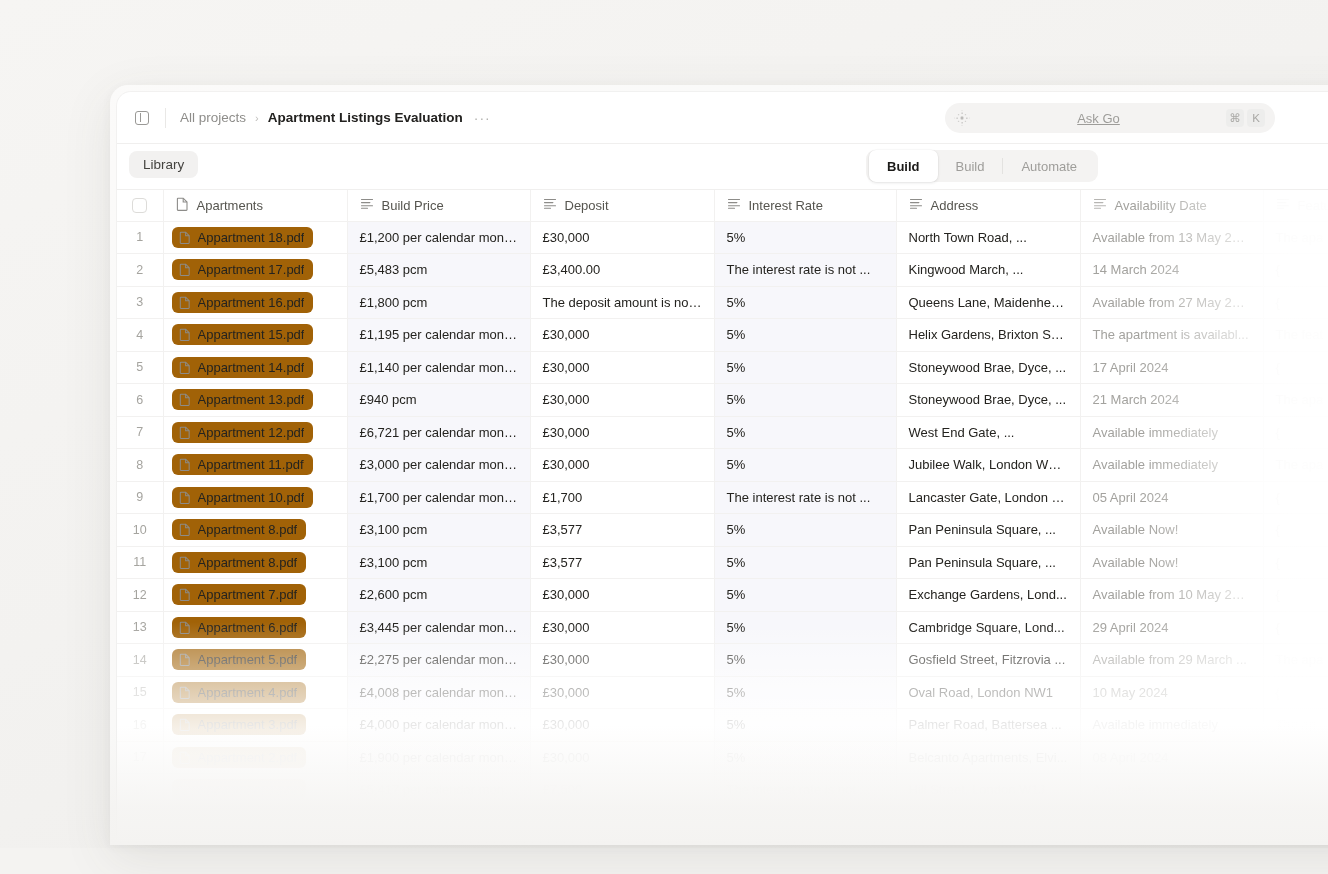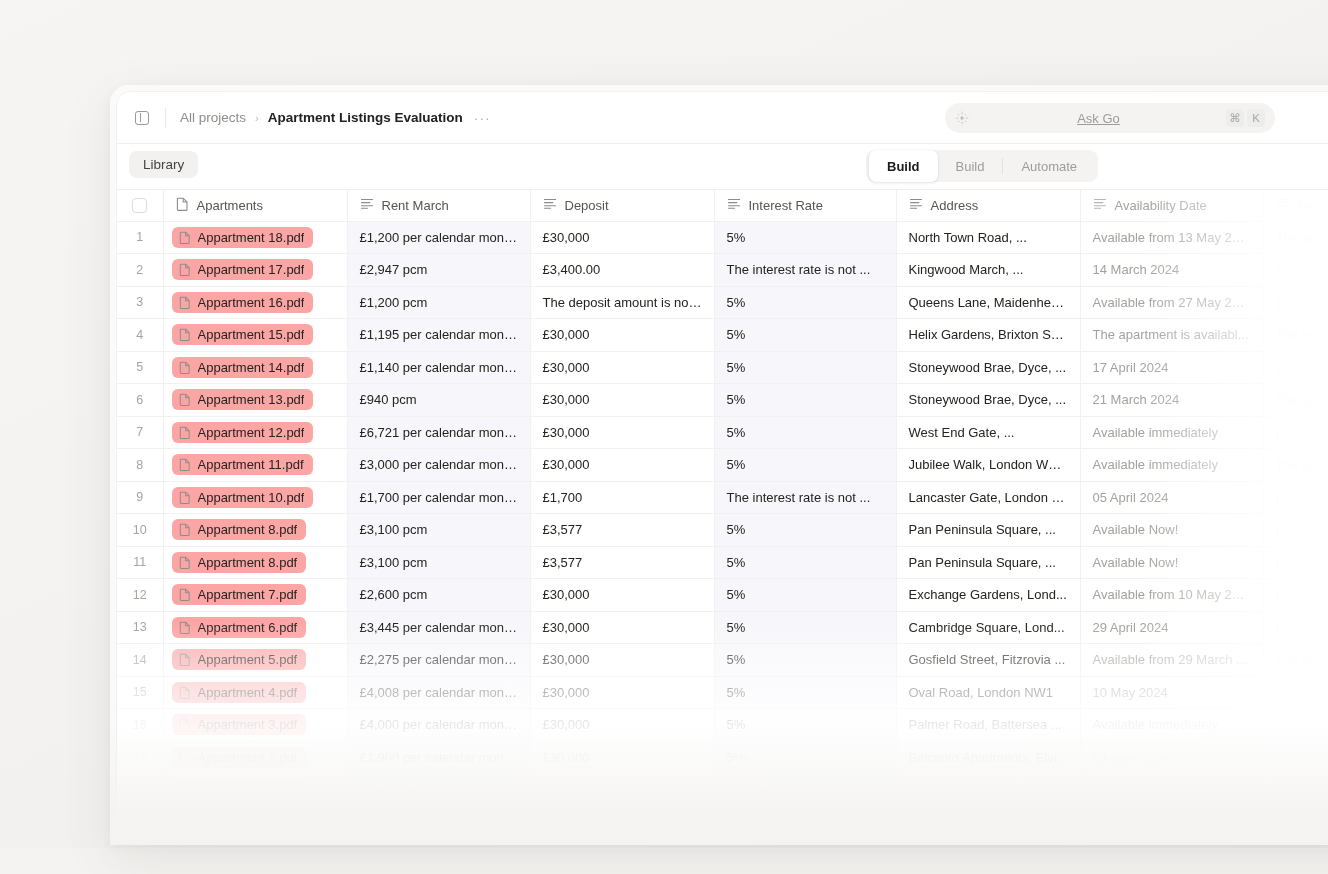--- a/index.html
+++ b/index.html
@@ -261,7 +261,7 @@
                       </g>
                     </svg>
                 </span>
-                <span>Rent March</span>
+                <span>Build Price</span>
               </div>
             </th>
             <th>

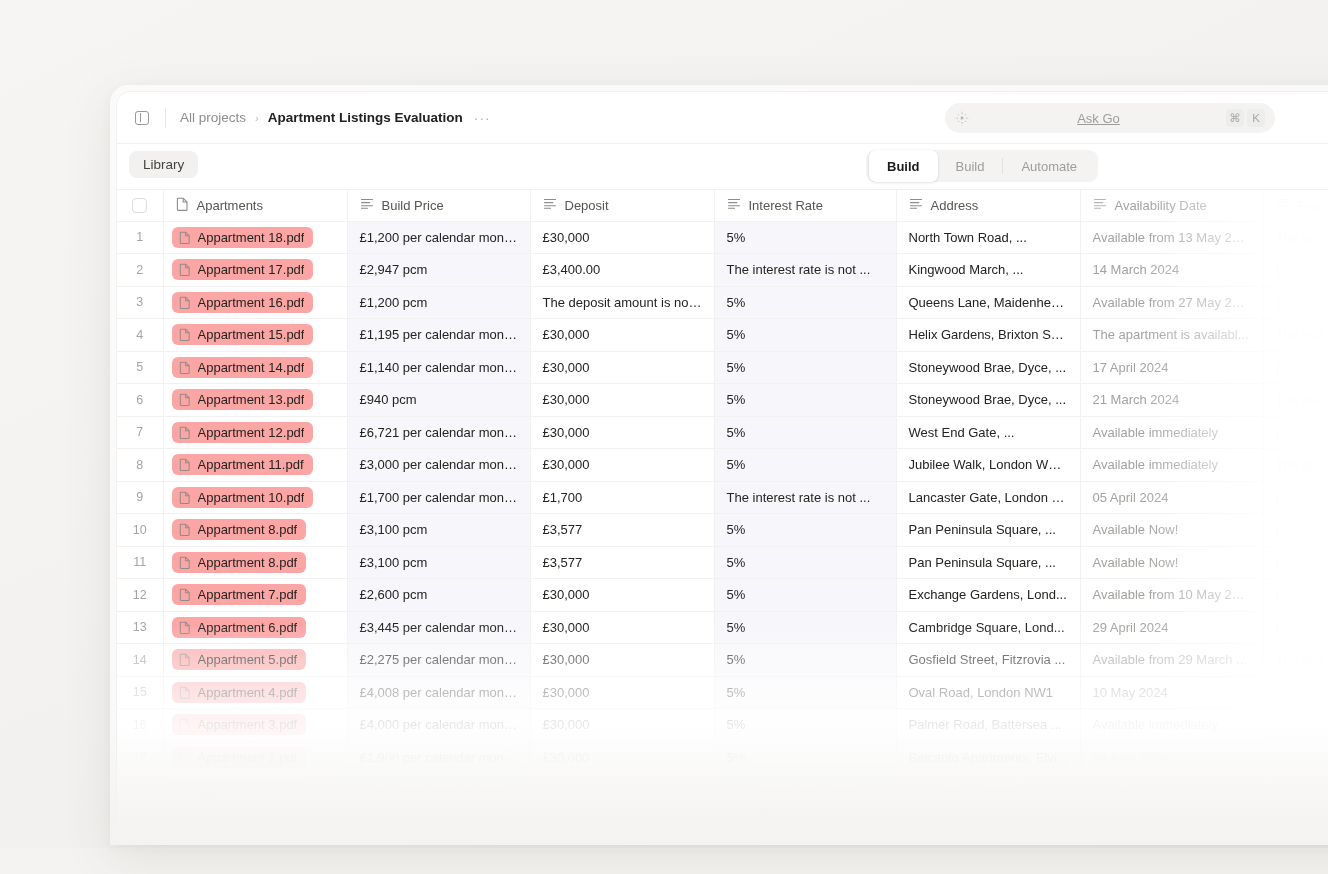--- a/index.html
+++ b/index.html
@@ -138,7 +138,7 @@
   .namecell { padding-left: 8px; }
   .chip {
     display: inline-flex; align-items: center; gap: 7px;
-    background: #fca5a5; border-radius: 6px; padding: 3px 9px 3px 7px;
+    background: #a16207; border-radius: 6px; padding: 3px 9px 3px 7px;
     font-size: 13px; color: #24231f; max-width: 100%;
     overflow: hidden; cursor: pointer;
   }

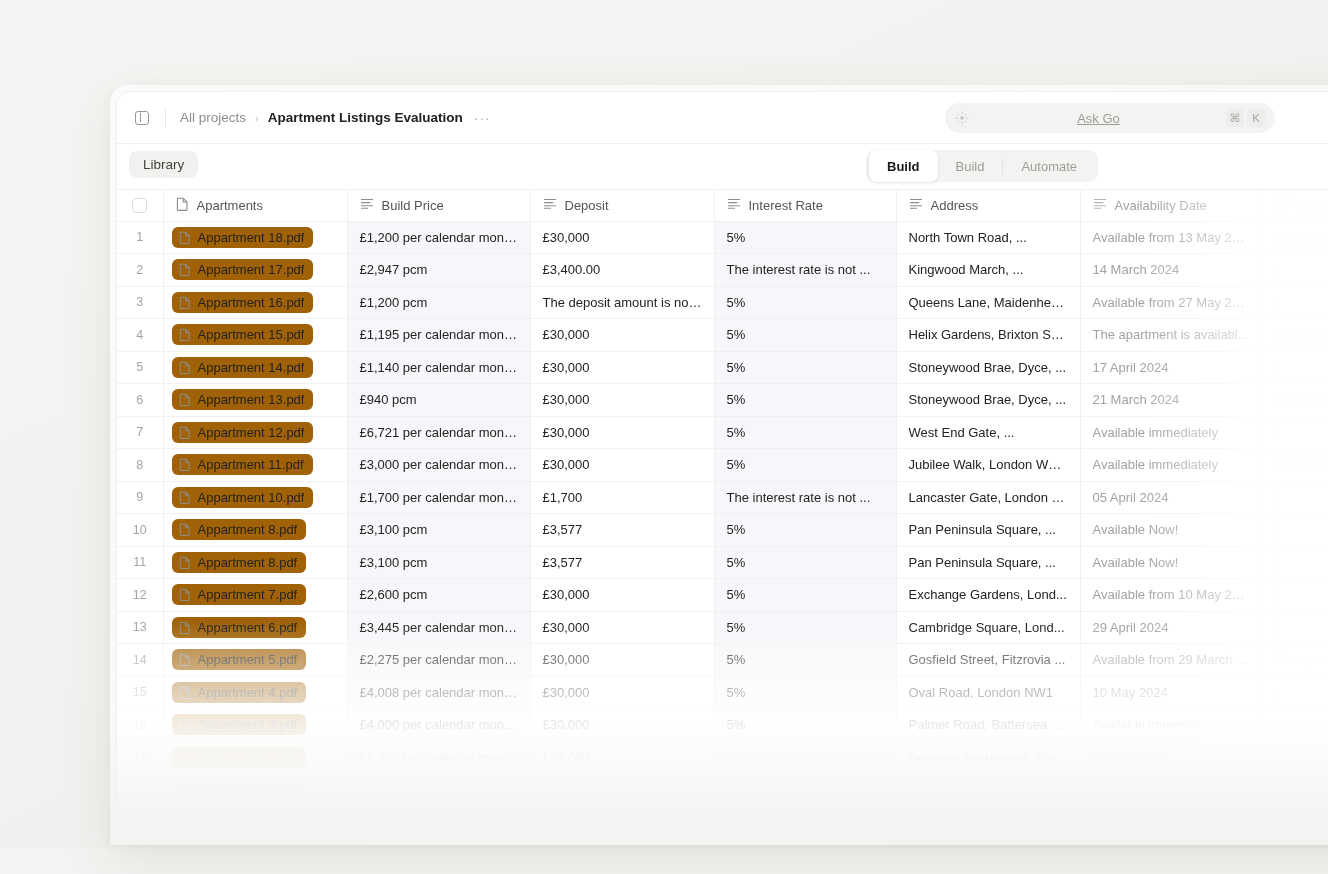--- a/index.html
+++ b/index.html
@@ -371,7 +371,7 @@
                   </span>
                   <span>Appartment 17.pdf</span>
                 </span></td>
-              <td class="tint">£2,947 pcm</td>
+              <td class="tint">£5,483 pcm</td>
               <td>£3,400.00</td>
               <td class="tint">The interest rate is not ...</td>
               <td>Kingwood March, ...</td>

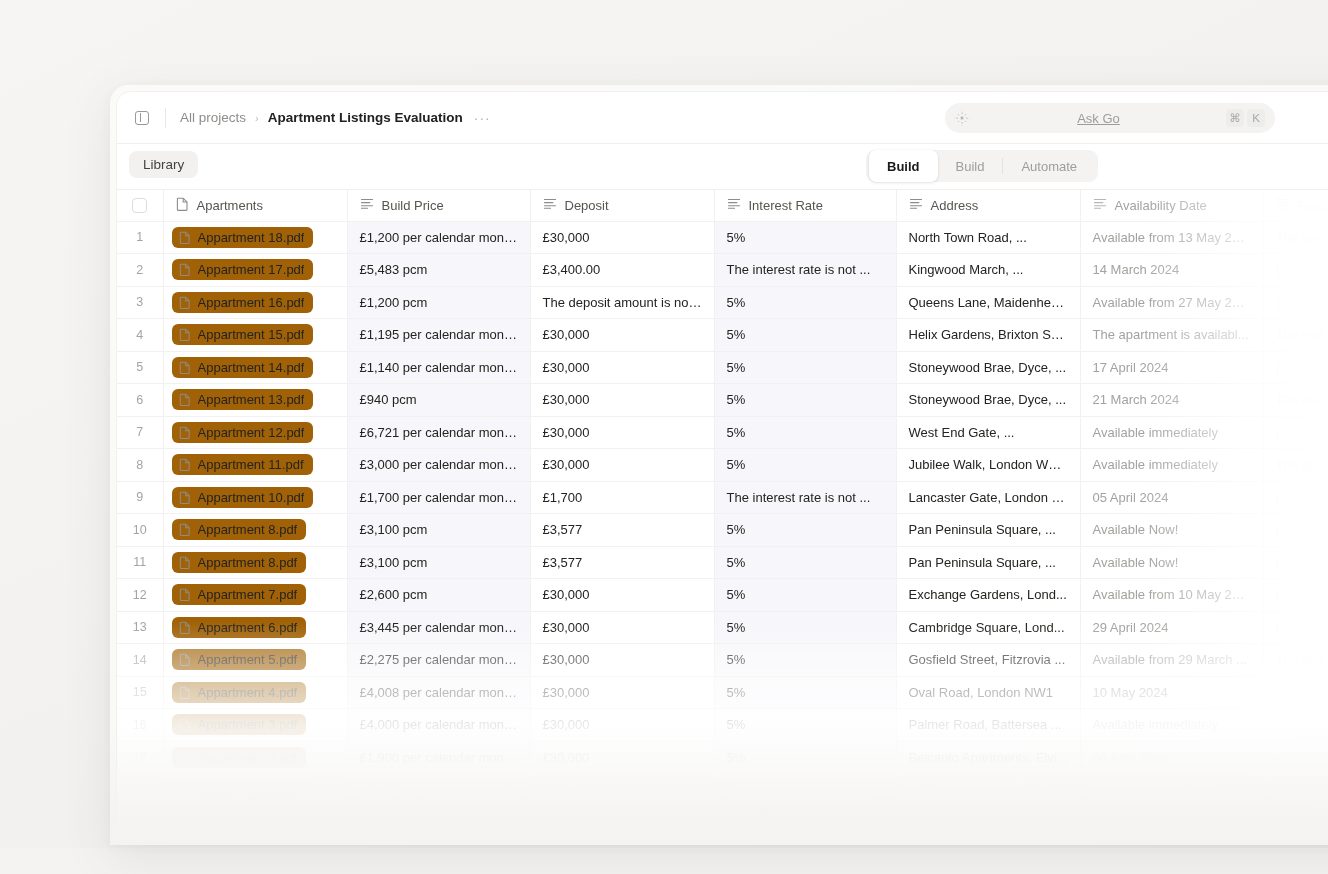--- a/index.html
+++ b/index.html
@@ -389,7 +389,7 @@
                   </span>
                   <span>Appartment 16.pdf</span>
                 </span></td>
-              <td class="tint">£1,200 pcm</td>
+              <td class="tint">£1,800 pcm</td>
               <td>The deposit amount is not...</td>
               <td class="tint">5%</td>
               <td>Queens Lane, Maidenhea...</td>

